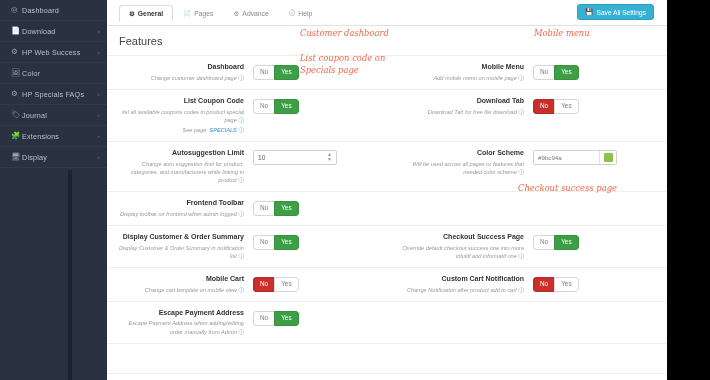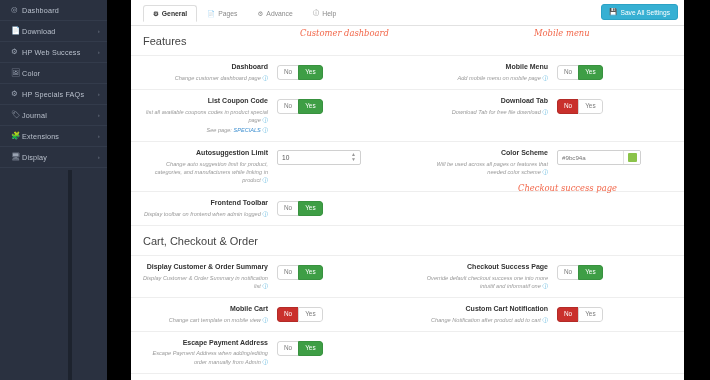--- a/index.html
+++ b/index.html
@@ -49,7 +49,6 @@
   #main {
     position:absolute; left:107px; top:0; width:494px; height:380px;
     background:#fca5a5;
-    margin-left:24px;
   }
   #content-scroll {
     position:absolute; left:0; top:0; width:560px; height:380px;

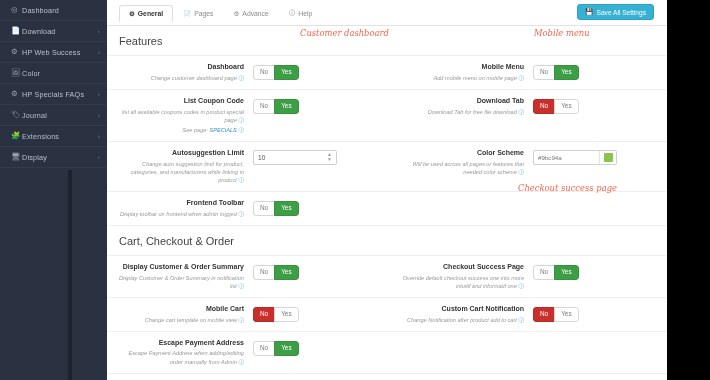--- a/index.html
+++ b/index.html
@@ -445,6 +445,8 @@
 
   <div class="annot" style="left:300px; top:27px;">Customer dashboard</div>
   <div class="annot" style="left:534px; top:27px;">Mobile menu</div>
+  <div class="annot" style="left:300px; top:52px;">List coupon code on
+Specials page</div>
   <div class="annot" style="left:518px; top:182px;">Checkout success page</div>
 
 </div>

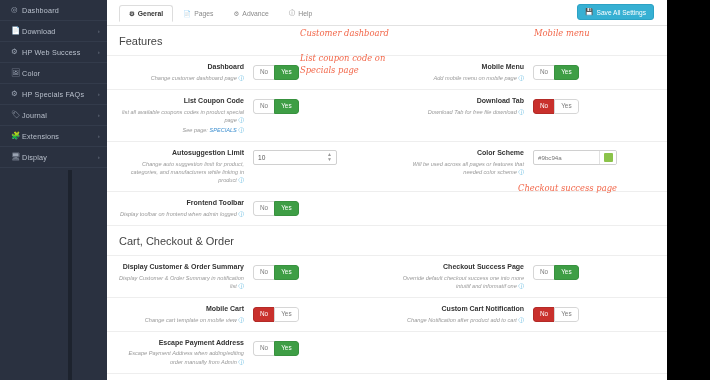--- a/index.html
+++ b/index.html
@@ -357,7 +357,6 @@
         <div class="half"></div>
       </div>
 
-      <div class="section-head">Cart, Checkout &amp; Order</div>
 
       <div class="row">
         <div class="half">

